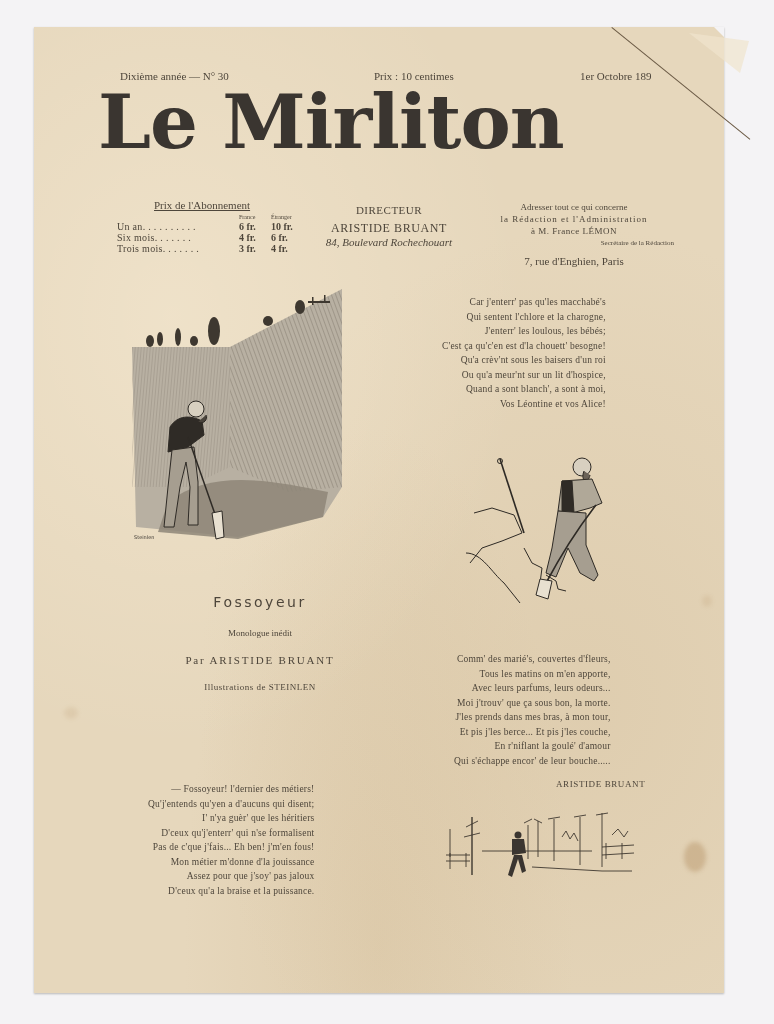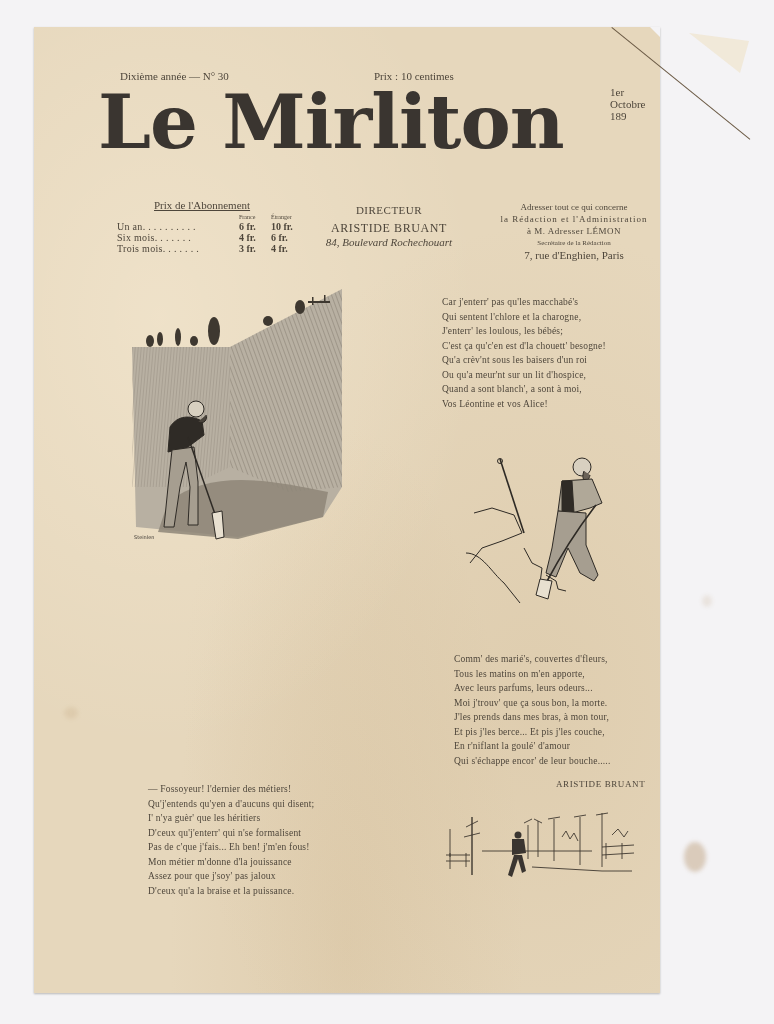--- a/index.html
+++ b/index.html
@@ -14,7 +14,7 @@
     .page {
       position: absolute;
       left: 34px; top: 27px;
-      width: 626px; height: 966px;
+      width: 690px; height: 966px;
       background: #e6d7bc;
       background-image:
         radial-gradient(ellipse at 20% 30%, rgba(255,245,225,0.35) 0%, rgba(255,245,225,0) 45%),

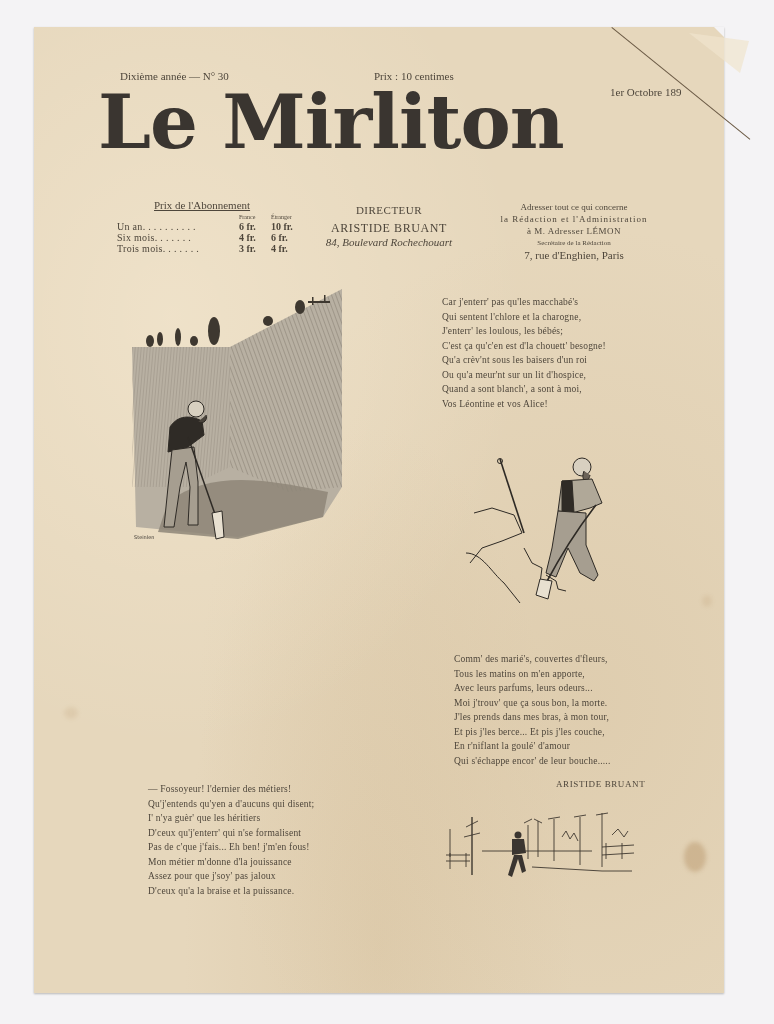--- a/index.html
+++ b/index.html
@@ -146,7 +146,7 @@
 
   <div class="topline" style="left:86px;">Dixième année — N° 30</div>
   <div class="topline" style="left:312px;margin-left:28px;">Prix : 10 centimes</div>
-  <div class="topline" style="left:576px;margin-top:16px;">1er Octobre 189</div>
+  <div class="topline" style="left:546px;">1er Octobre 189</div>
 
   <div class="masthead">Le Mirliton</div>
 

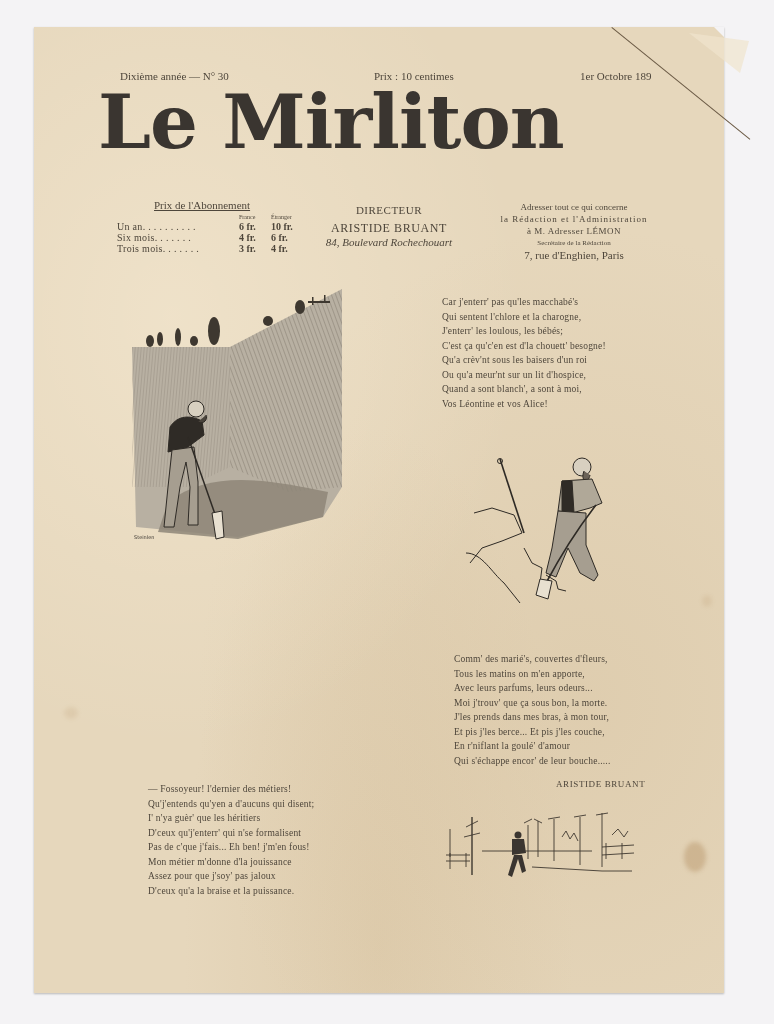--- a/index.html
+++ b/index.html
@@ -185,7 +185,7 @@
   <div class="adr">
     <div class="l1">Adresser tout ce qui concerne</div>
     <div class="l2">la Rédaction et l'Administration</div>
-    <div class="l3">à M. Adresser LÉMON</div>
+    <div class="l3">à M. France LÉMON</div>
     <div class="l4">Secrétaire de la Rédaction</div>
     <div class="l5">7, rue d'Enghien, Paris</div>
   </div>

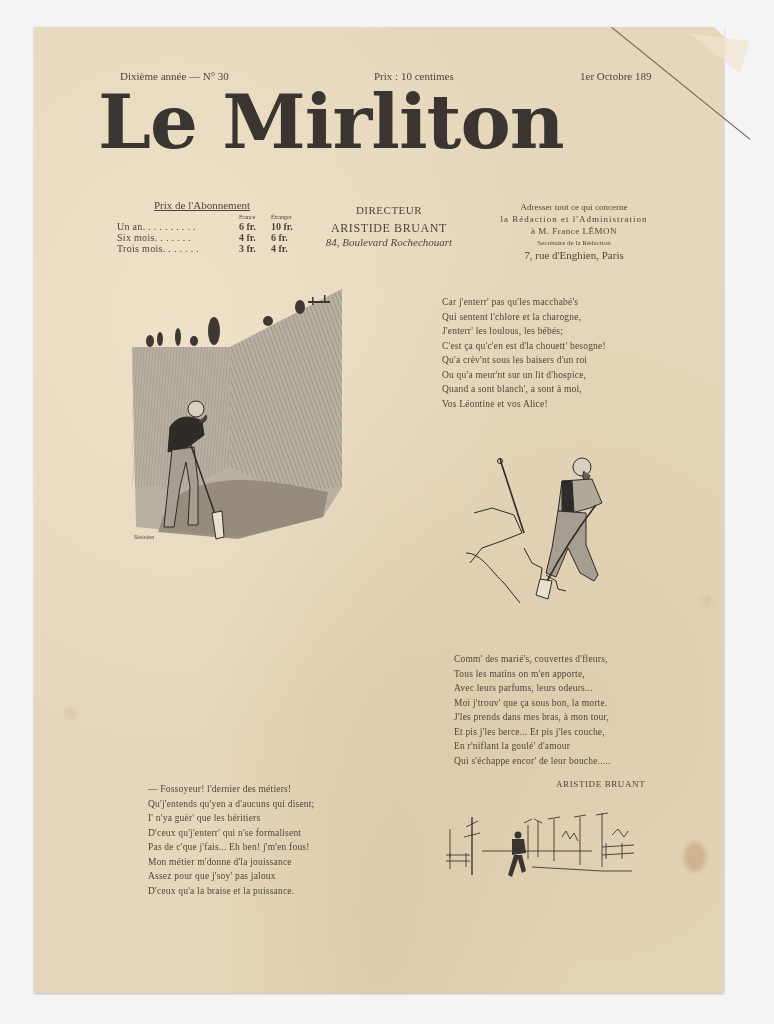--- a/index.html
+++ b/index.html
@@ -103,7 +103,7 @@
     .adr .l1 { font-size: 9px; }
     .adr .l2 { font-size: 9px; letter-spacing: 1px; }
     .adr .l3 { font-size: 9px; letter-spacing: 0.5px; }
-    .adr .l4 { font-size: 7px; }
+    .adr .l4 { font-size: 7px; text-align: right; }
     .adr .l5 { font-size: 11px; margin-top: 0; }
 
     .poem {

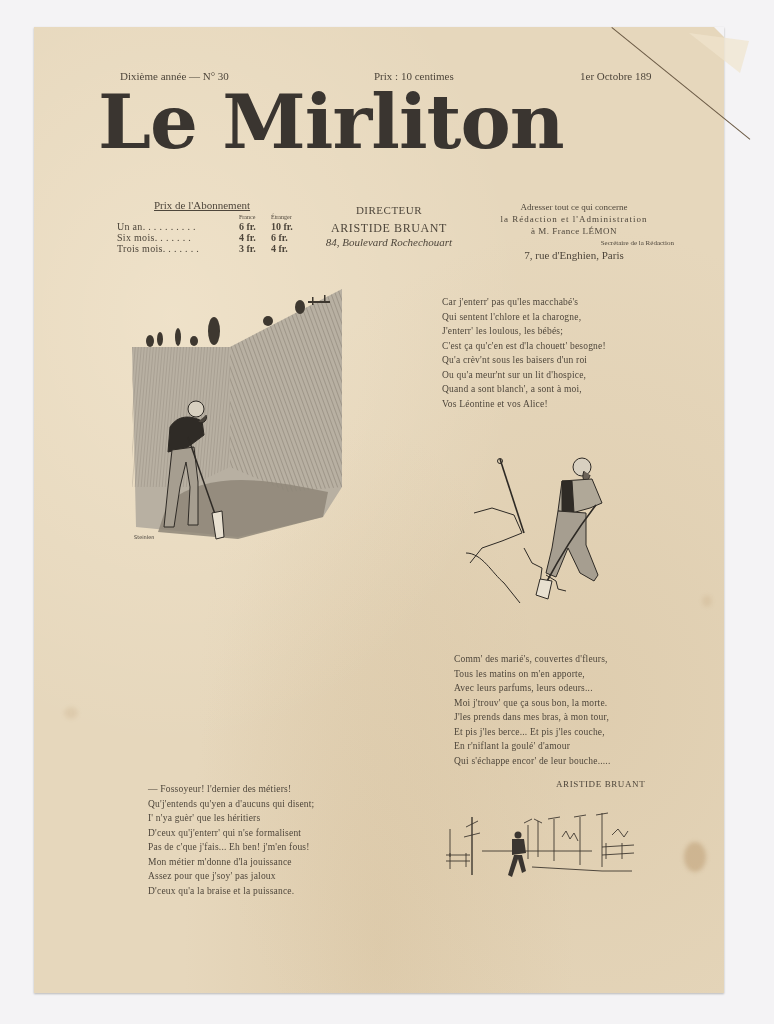--- a/index.html
+++ b/index.html
@@ -104,7 +104,7 @@
     .adr .l2 { font-size: 9px; letter-spacing: 1px; }
     .adr .l3 { font-size: 9px; letter-spacing: 0.5px; }
     .adr .l4 { font-size: 7px; text-align: right; }
-    .adr .l5 { font-size: 11px; margin-top: 0; }
+    .adr .l5 { font-size: 11px; margin-top: 6px; }
 
     .poem {
       position: absolute;

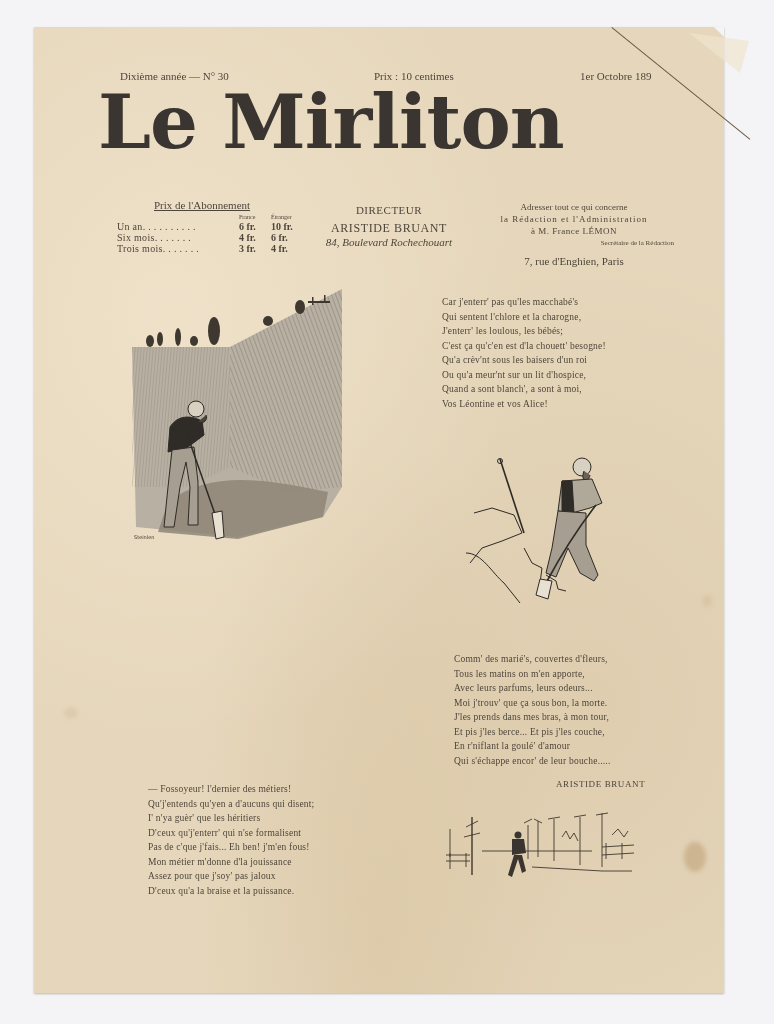--- a/index.html
+++ b/index.html
@@ -113,7 +113,7 @@
       color: #4e463b;
       white-space: nowrap;
     }
-    .poem div { letter-spacing: 0.2px; }
+    .poem div { letter-spacing: 0.2px; text-align: right; }
 
     .title-block {
       position: absolute; left: 106px; top: 567px; width: 240px;

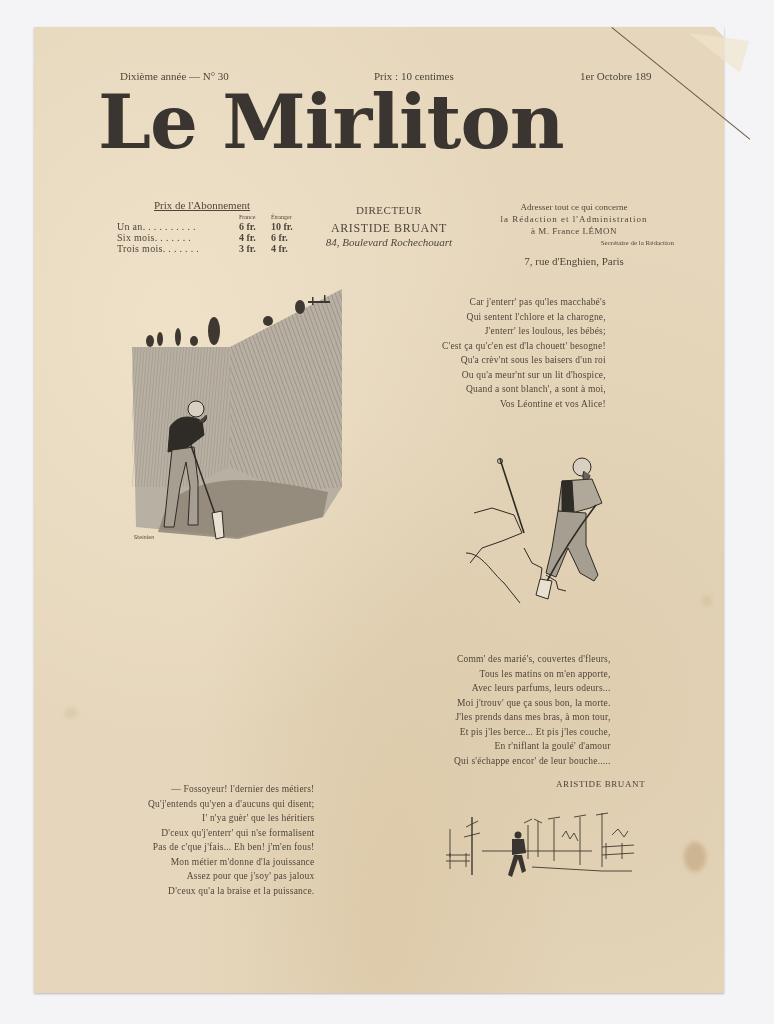--- a/index.html
+++ b/index.html
@@ -293,6 +293,12 @@
     <div>Vos Léontine et vos Alice!</div>
   </div>
 
+  <div class="title-block">
+    <div class="tb-title">Fossoyeur</div>
+    <div class="tb-sub">Monologue inédit</div>
+    <div class="tb-author">Par ARISTIDE BRUANT</div>
+    <div class="tb-ill">Illustrations de STEINLEN</div>
+  </div>
 
   <div class="poem" style="left:420px; top:625px;">
     <div>Comm' des marié's, couvertes d'fleurs,</div>

